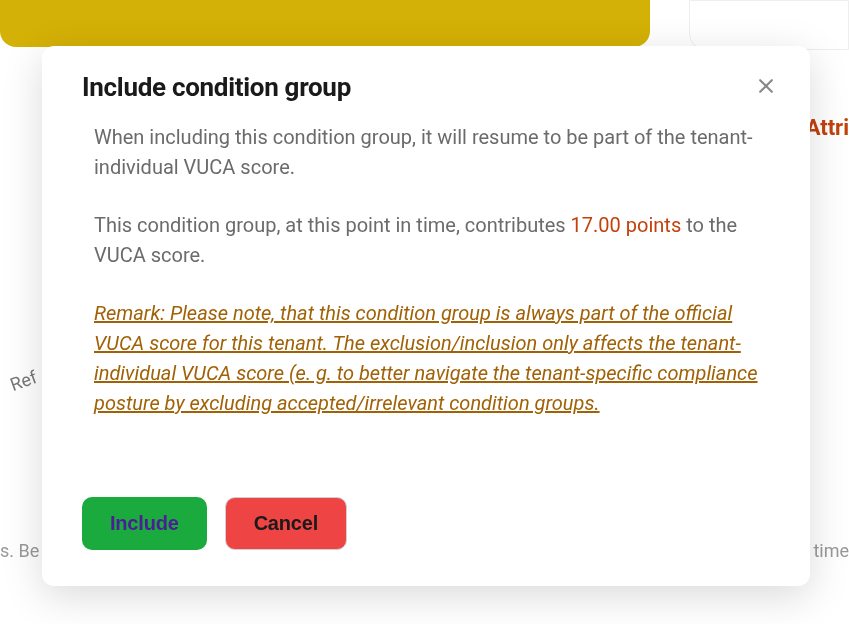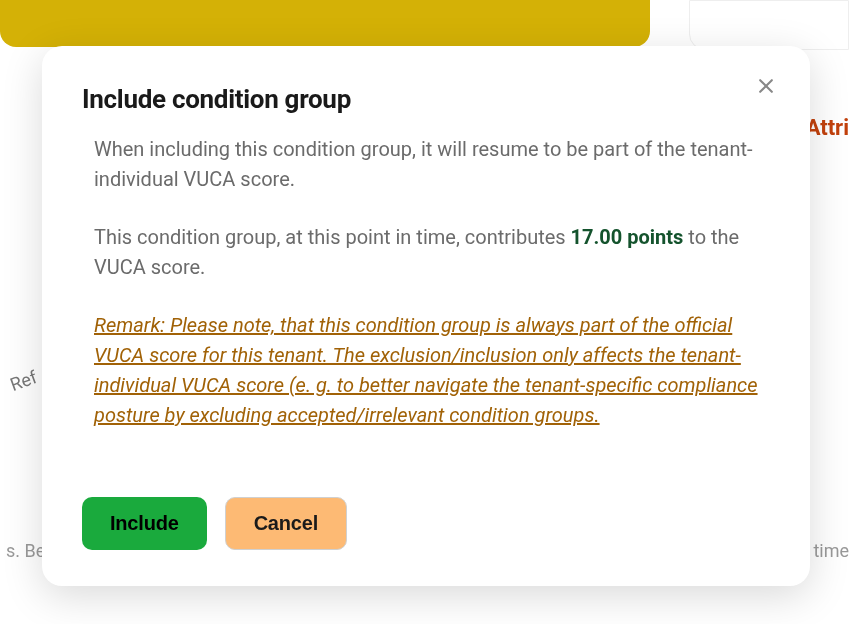--- a/index.html
+++ b/index.html
@@ -55,9 +55,9 @@
       width: 768px;
       height: 540px;
       background: #fff;
-      border-radius: 20px;
+      border-radius: 12px;
       box-shadow: 0 10px 40px rgba(0,0,0,0.15);
-      padding: 38px 40px 38px 40px;
+      padding: 26px 40px 38px 40px;
     }
     .modal-close {
       position: absolute;

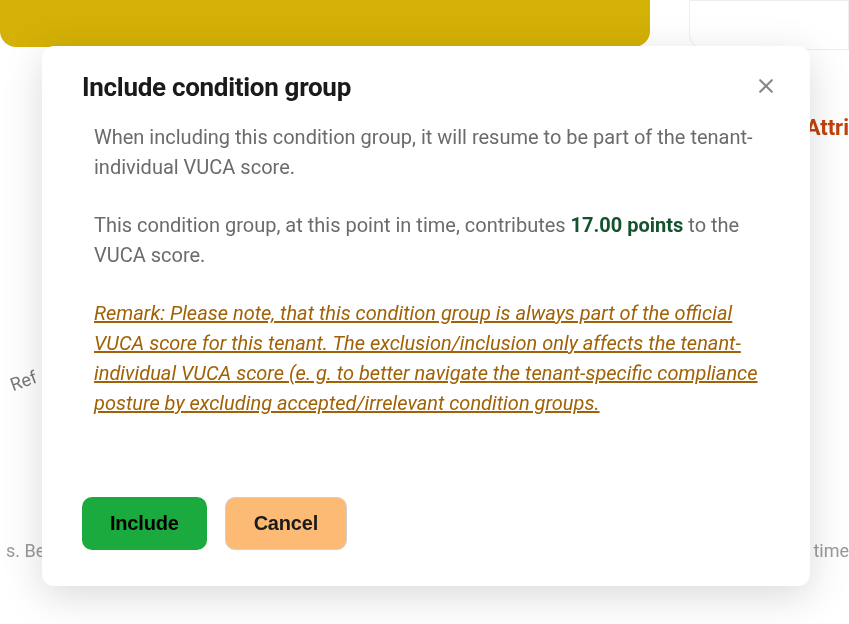--- a/index.html
+++ b/index.html
@@ -92,8 +92,8 @@
       margin-left: 12px;
     }
     .modal-body .points {
-      font-weight: 700;
-      color: #14532d;
+      font-weight: 400;
+      color: #c2410c;
     }
     .modal-body .remark {
       font-style: italic;

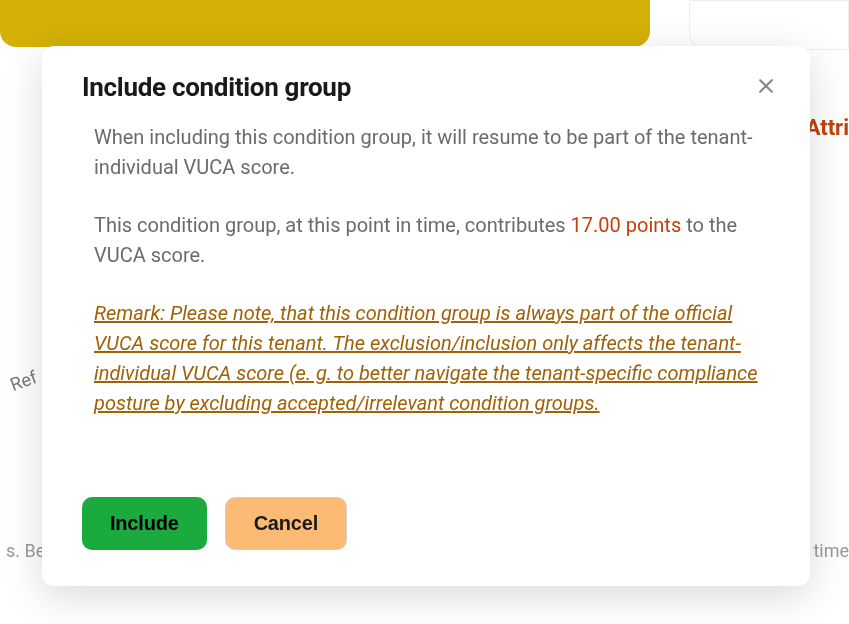--- a/index.html
+++ b/index.html
@@ -118,7 +118,7 @@
     }
     .btn-primary {
       background: #1aaa3d;
-      color: #000000;
+      color: #4c1d95;
     }
     .btn-secondary {
       background: #fdba74;

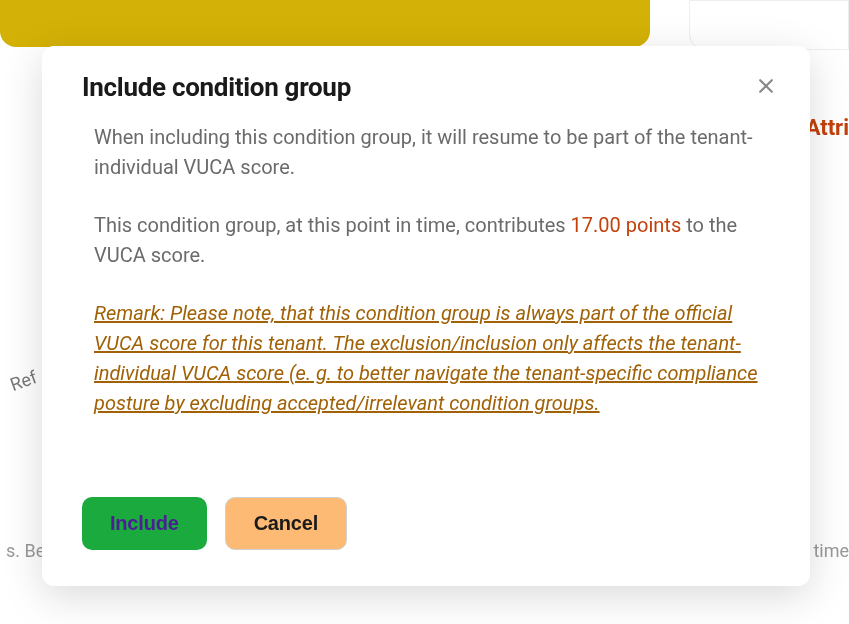--- a/index.html
+++ b/index.html
@@ -121,7 +121,7 @@
       color: #4c1d95;
     }
     .btn-secondary {
-      background: #fdba74;
+      background: #ef4444;
       color: #1a1a1a;
       border: 1px solid #d0d0d0;
     }

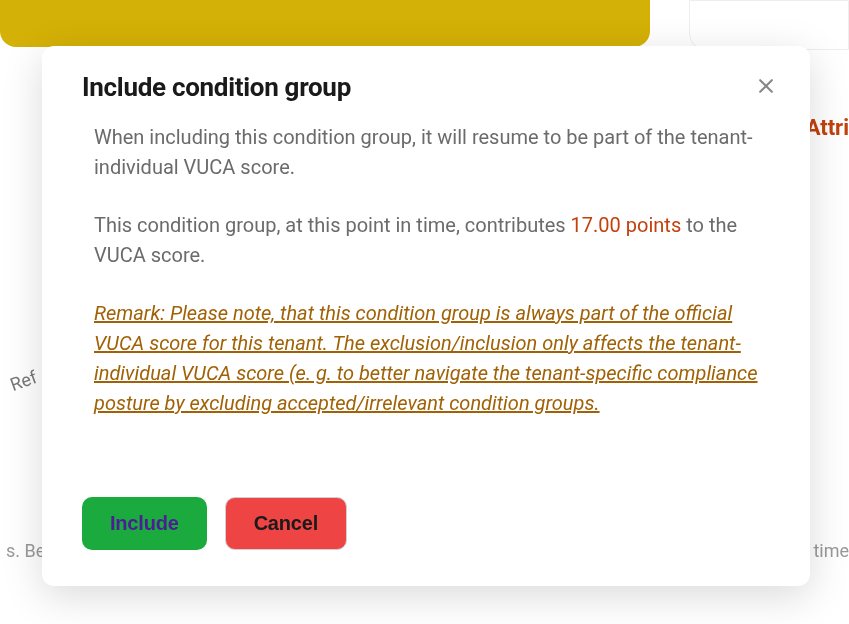--- a/index.html
+++ b/index.html
@@ -132,7 +132,7 @@
 <div class="backdrop">
   <div class="bg-yellow-bar"></div>
   <div class="bg-right-box"></div>
-  <div class="bg-text-overlay" style="top:540px; left:0;padding-left:6px;">s. Be</div>
+  <div class="bg-text-overlay" style="top:540px; left:0;">s. Be</div>
   <div class="bg-text-overlay" style="top:115px; right:0; color:#c2410c; font-weight:700; font-size:22px;">Attri</div>
   <div class="bg-text-overlay" style="top:540px; right:0;">time</div>
   <div class="bg-text-overlay" style="top:370px; left:10px; transform:rotate(-20deg); color:#777;">Ref</div>

